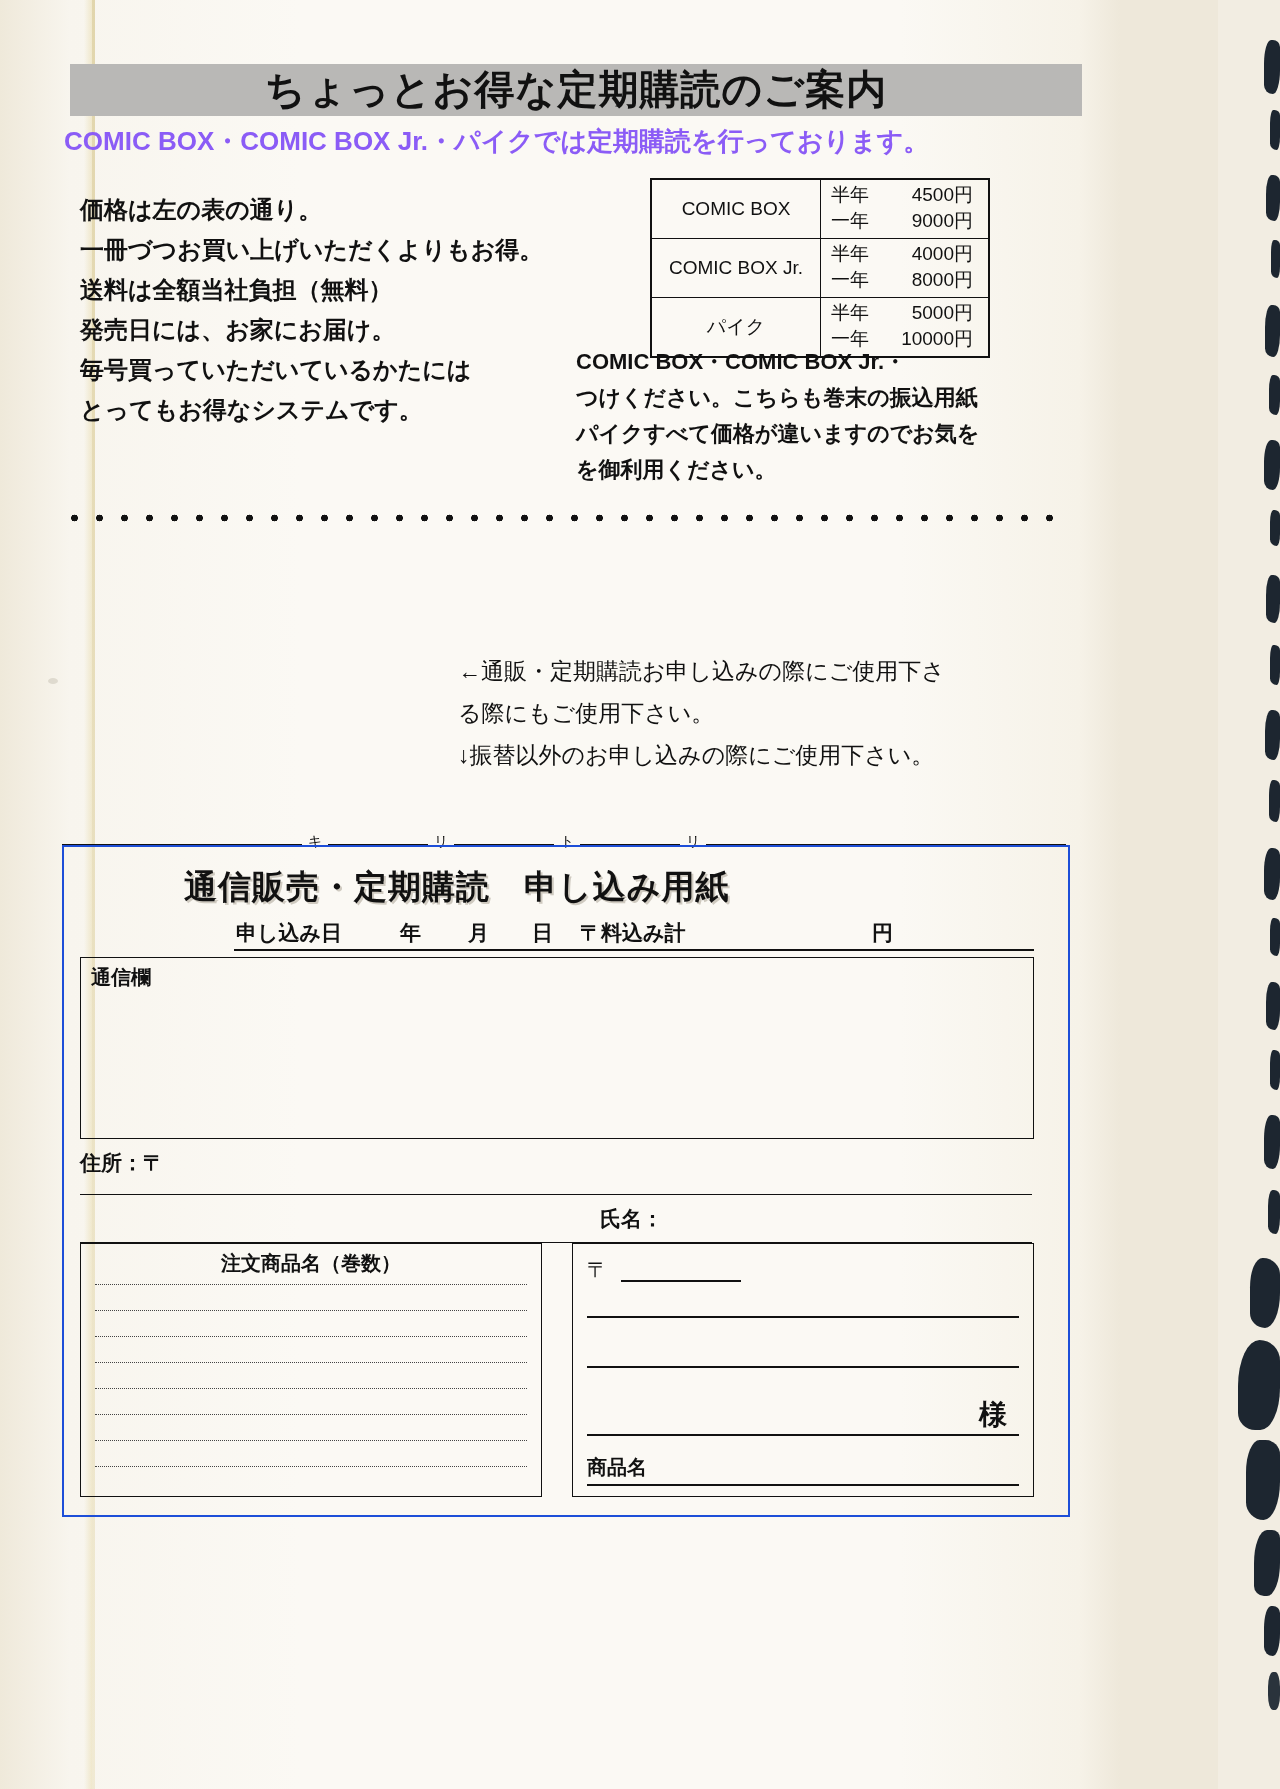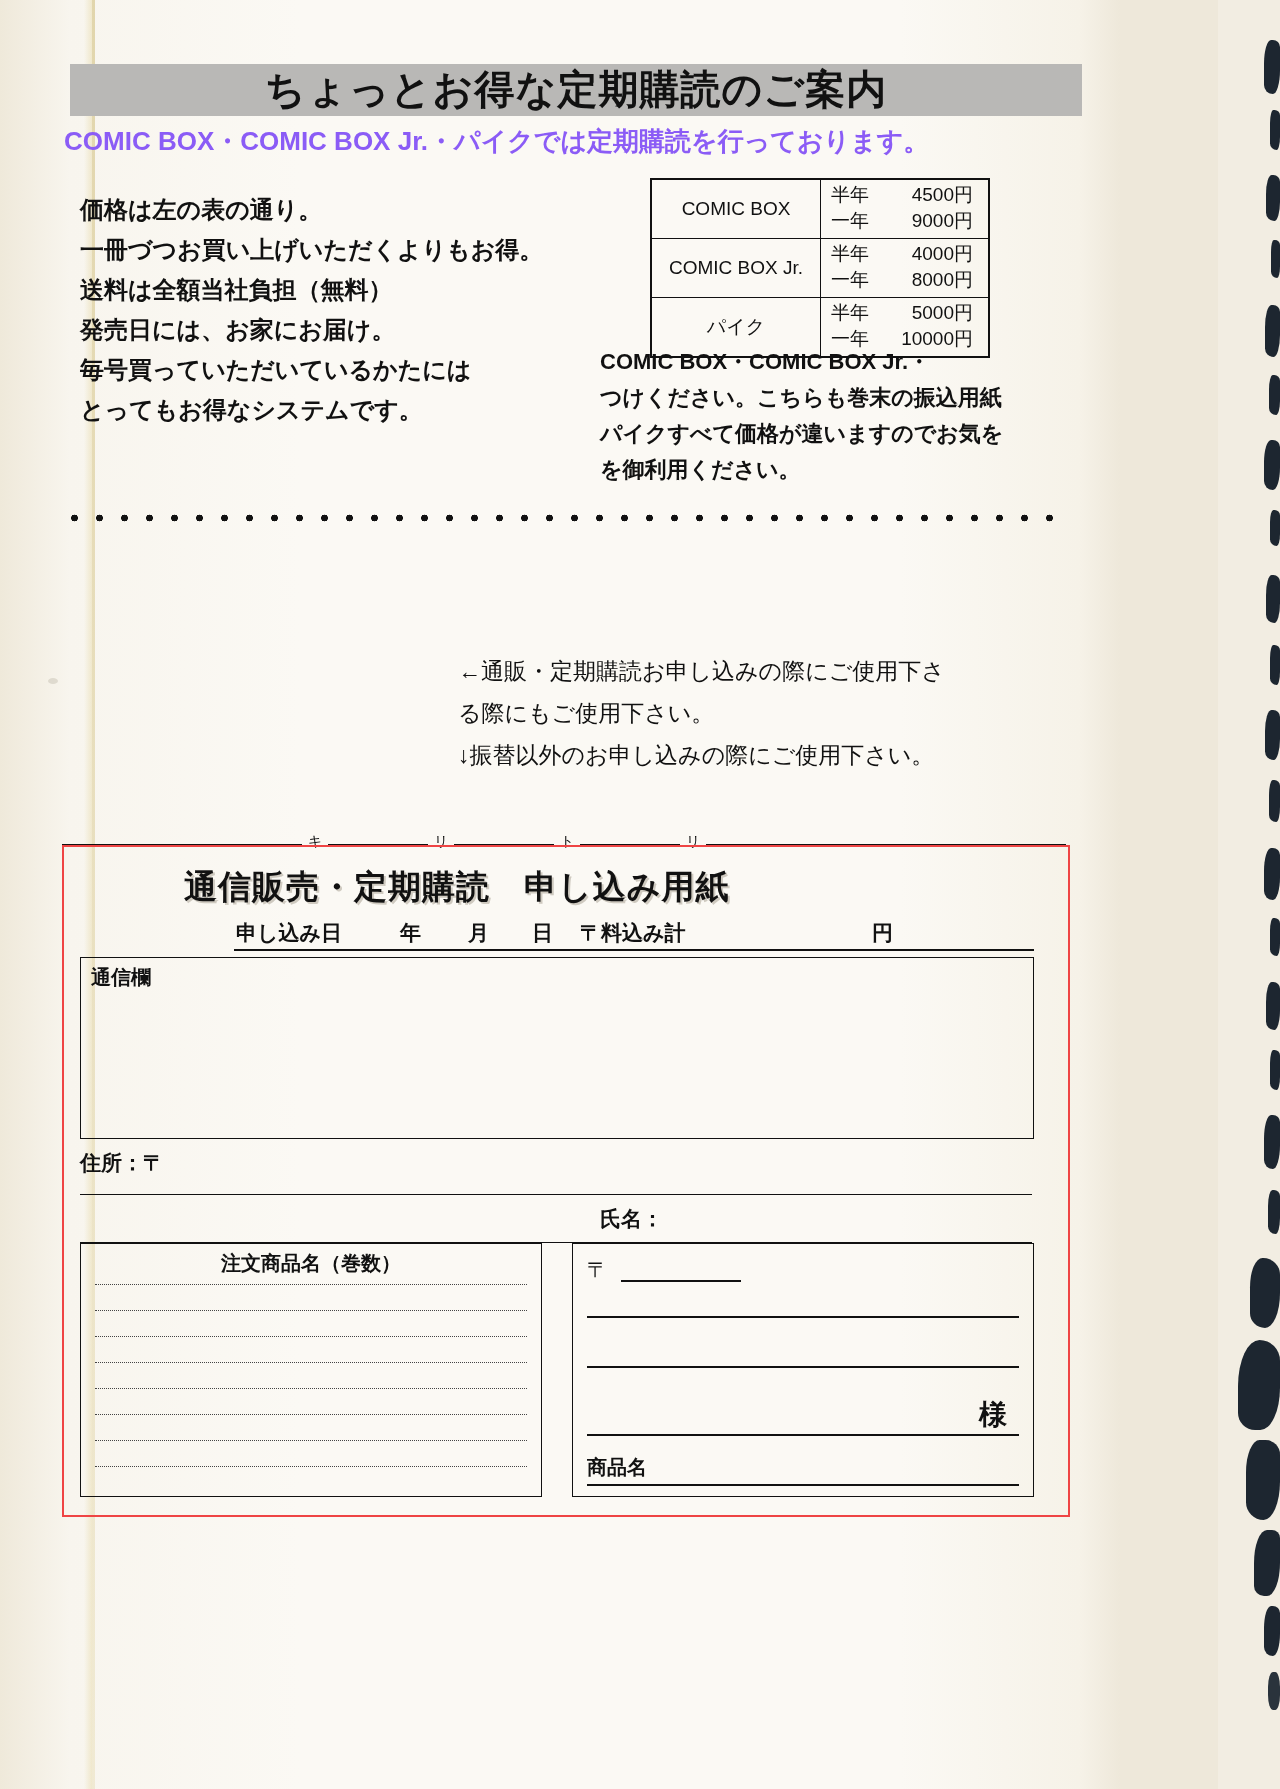--- a/index.html
+++ b/index.html
@@ -152,7 +152,7 @@
   
   #right-note {
     position: absolute;
-    left: 600px;
+    left: 576px;
     top: 344px;
     width: 470px;
     font-size: 22px;

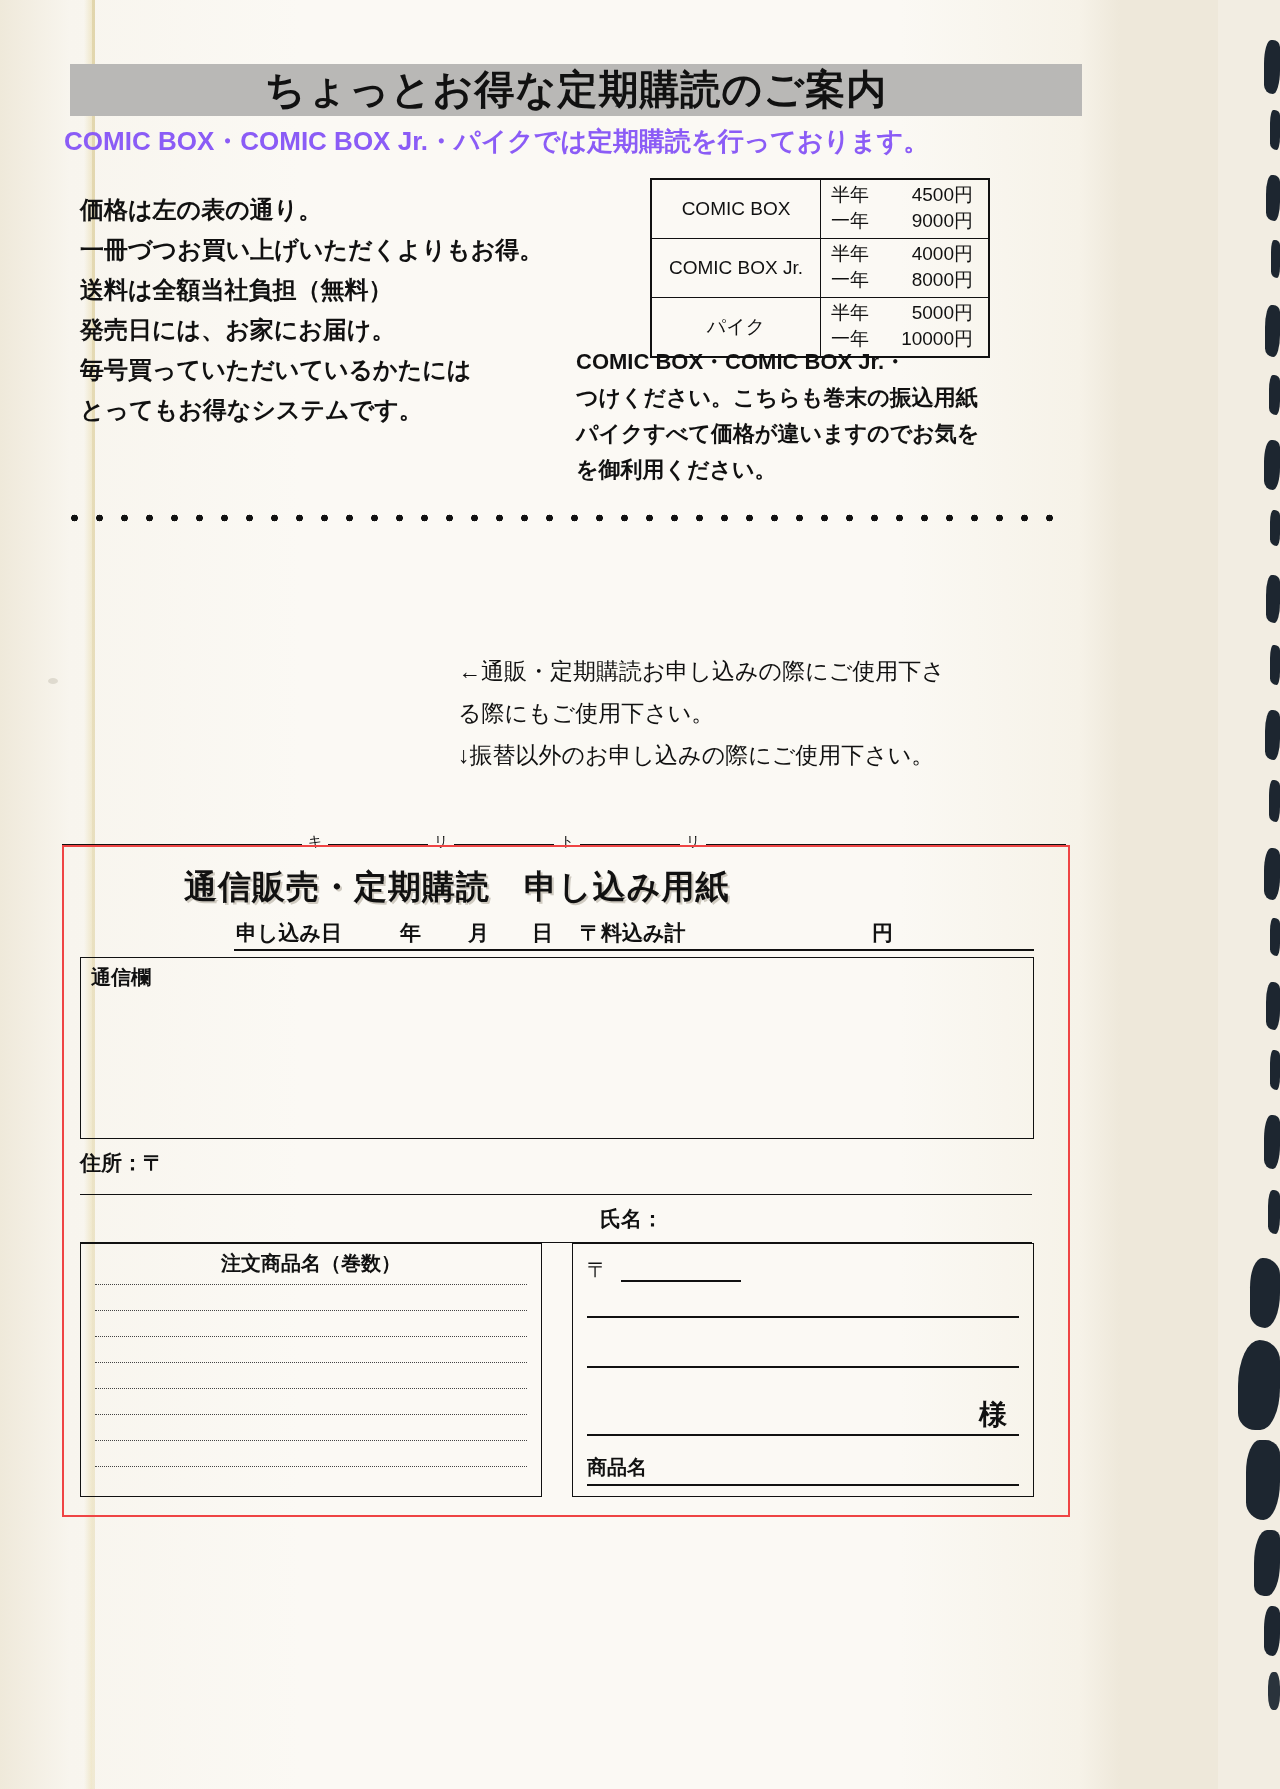--- a/index.html
+++ b/index.html
@@ -243,7 +243,7 @@
     top: 845px;
     width: 1004px;
     height: 668px;
-    border: 2px solid #ef4444;
+    border: 2px solid #1d4ed8;
     background: transparent;
     text-decoration: underline;
   }

